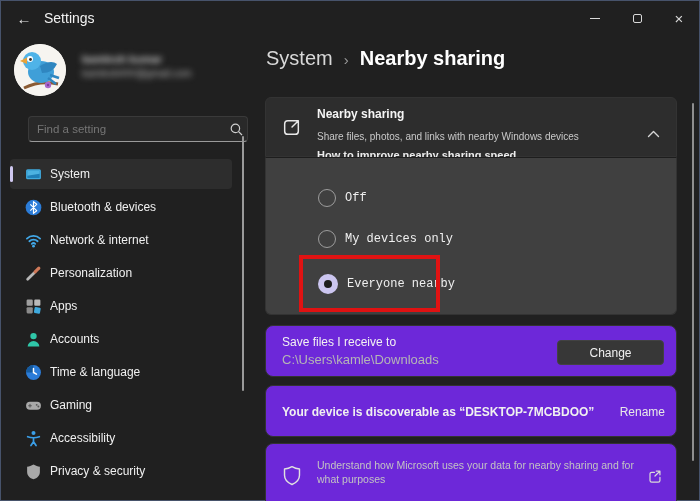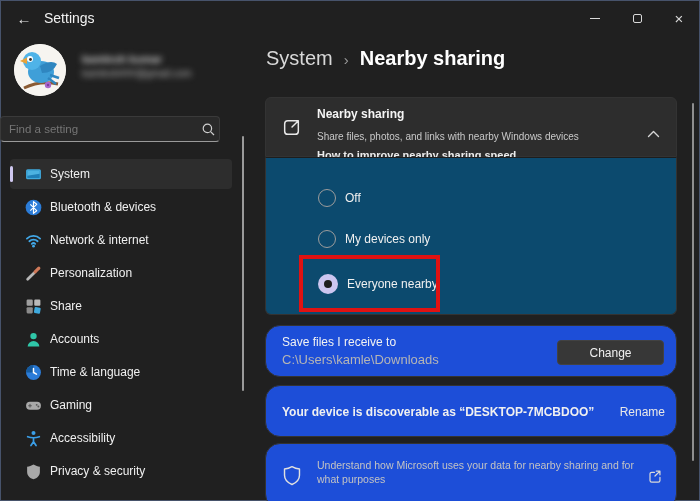--- a/index.html
+++ b/index.html
@@ -31,7 +31,7 @@
   .profile-email { position:absolute; left:82px; top:68px; font-size:10px;
     color:#b5b5b5; filter:blur(3px); }
 
-  .searchbox { position:absolute; left:0; top:116px; width:220px; height:26px;
+  .searchbox { position:absolute; left:28px; top:116px; width:220px; height:26px;
     background:#292929; border:1px solid #3a3a3a; border-bottom:1px solid #9a9a9a;
     border-radius:4px; display:flex; align-items:center; }
   .searchbox input { flex:1; background:transparent; border:none; outline:none;

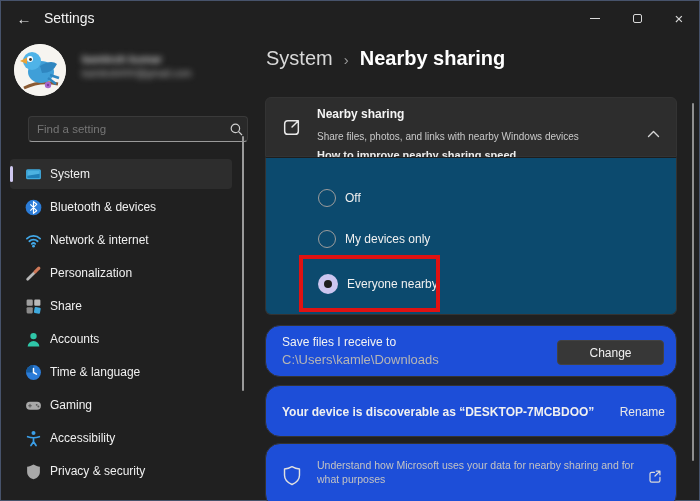--- a/index.html
+++ b/index.html
@@ -70,8 +70,8 @@
   .exp-link { font-size:11px; font-weight:bold; color:#ececec; margin-top:7px; cursor:pointer; }
   .chevron-up { position:absolute; right:16px; top:26px; }
 
-  .expander-body { top:157px; height:158px; background:#0c4a6e;
-    border-top:1px solid #1d1d1d; border-radius:0 0 6px 6px; }
+  .expander-body { top:157px; height:158px; background:#404040;
+    border-top:1px solid #1d1d1d; border-radius:0 0 6px 6px;font-family:Liberation Mono, monospace; }
   .radio-row { position:absolute; left:52px; height:20px; display:flex; align-items:center; gap:9px; }
   .radio-row.r0 { top:30px; } .radio-row.r1 { top:71px; } .radio-row.r2 { top:116px; }
   .radio { width:18px; height:18px; border-radius:50%; border:1.5px solid #9c9c9c; background:transparent; }

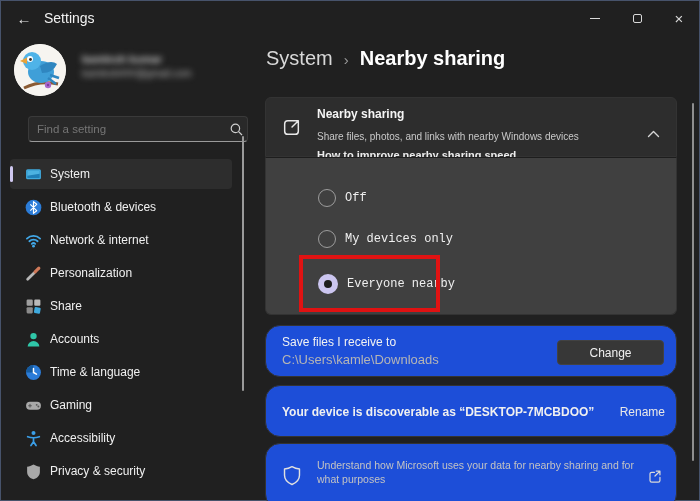--- a/index.html
+++ b/index.html
@@ -210,7 +210,7 @@
             <rect x="8.7" y="8.7" width="5.8" height="5.8" rx="1" fill="#3fa9dd" transform="rotate(10 11.6 11.6)"></rect>
           </svg>
       </span>
-      <span class="nav-label">Share</span>
+      <span class="nav-label">Apps</span>
     </div>
 
     <div class="nav-item">

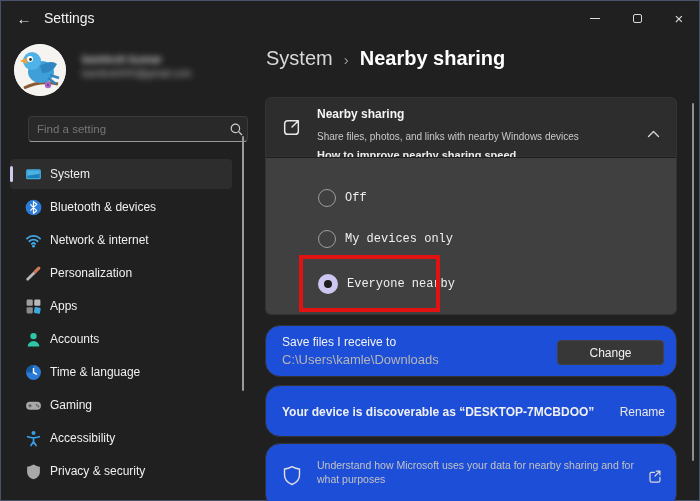--- a/index.html
+++ b/index.html
@@ -59,8 +59,8 @@
   .crumb-sep { font-size:15px; color:#9a9a9a; padding-top:2px; }
   .crumb-current { font-size:20px; font-weight:bold; color:#ffffff; }
 
-  .card { position:absolute; left:265px; width:412px; background:#1d4ed8;
-    border:1px solid #333333; border-radius:15px; }
+  .card { position:absolute; left:265px; width:412px; background:#6d28d9;
+    border:1px solid #333333; border-radius:8px; }
 
   .expander-head { top:97px; height:60px; border-radius:6px 6px 0 0; background:#2d2d2d; }
   .share-icon { position:absolute; left:15px; top:19px; }

